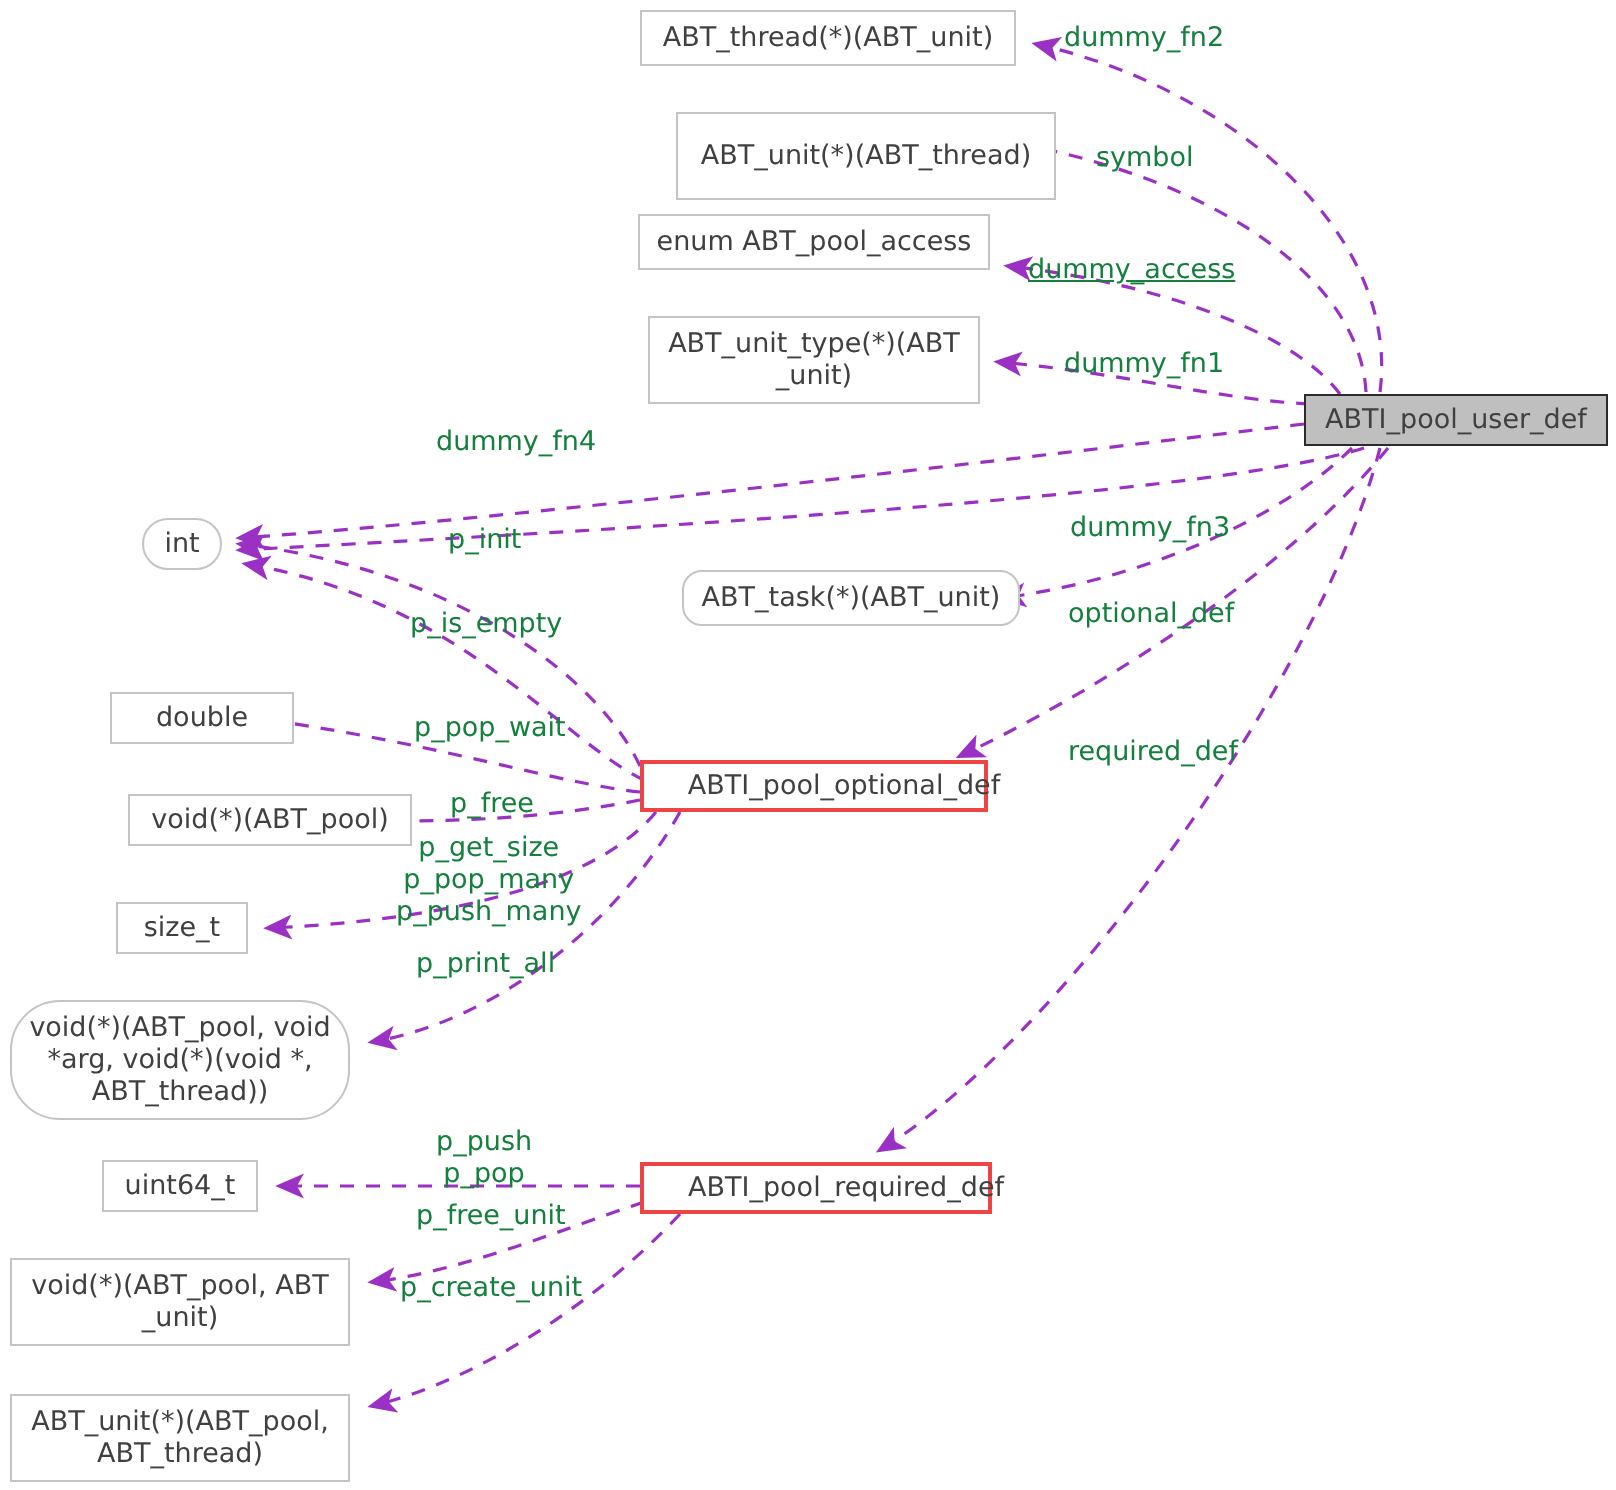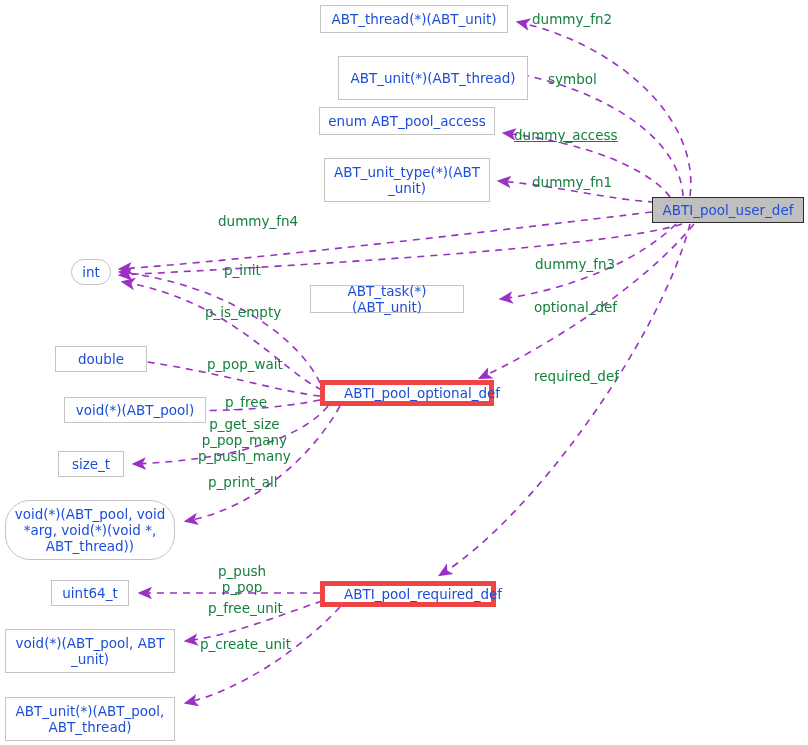--- a/index.html
+++ b/index.html
@@ -7,7 +7,7 @@
   #diagram-root{position:relative;width:808px;height:745px;overflow:hidden;background:#ffffff;}
   svg#edges{position:absolute;left:0;top:0;width:808px;height:745px;}
   .node{position:absolute;box-sizing:border-box;display:flex;align-items:center;justify-content:center;
-        text-align:center;font-size:13.5px;line-height:16px;color:#1d4ed8;background:#ffffff;
+        text-align:center;font-size:13.5px;line-height:16px;color:#404040;background:#ffffff;
         border:1px solid #c4c4c4;white-space:pre-line;padding:2px 6px;}
   .node.dark{border:5px solid #ef4444;padding-left:36px;}
   .node.focus{background:#bfbfbf;border:1px solid #2b2b2b;}

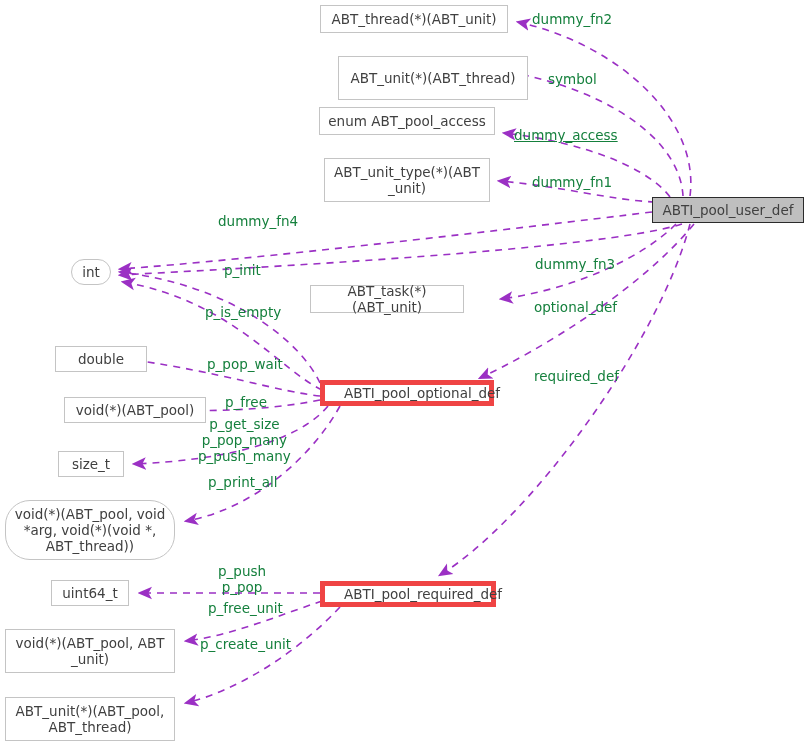--- a/index.html
+++ b/index.html
@@ -55,7 +55,7 @@
 _unit)</div>
       <div class="node focus" style="left: 652px; top: 197px; width: 152px; height: 26px;">ABTI_pool_user_def</div>
       <div class="node" style="left: 71px; top: 259px; width: 40px; height: 26px; border-radius: 13px;">int</div>
-      <div class="node" style="left: 310px; top: 285px; width: 154px; height: 28px;">ABT_task(*)(ABT_unit)</div>
+      <div class="node" style="left: 341px; top: 285px; width: 169px; height: 28px; border-radius: 10px;">ABT_task(*)(ABT_unit)</div>
       <div class="node" style="left: 55px; top: 346px; width: 92px; height: 26px;">double</div>
       <div class="node dark" style="left: 320px; top: 380px; width: 174px; height: 26px;">ABTI_pool_optional_def</div>
       <div class="node" style="left: 20px; top: 397px; width: 142px; height: 26px; margin-left: 44px;">void(*)(ABT_pool)</div>

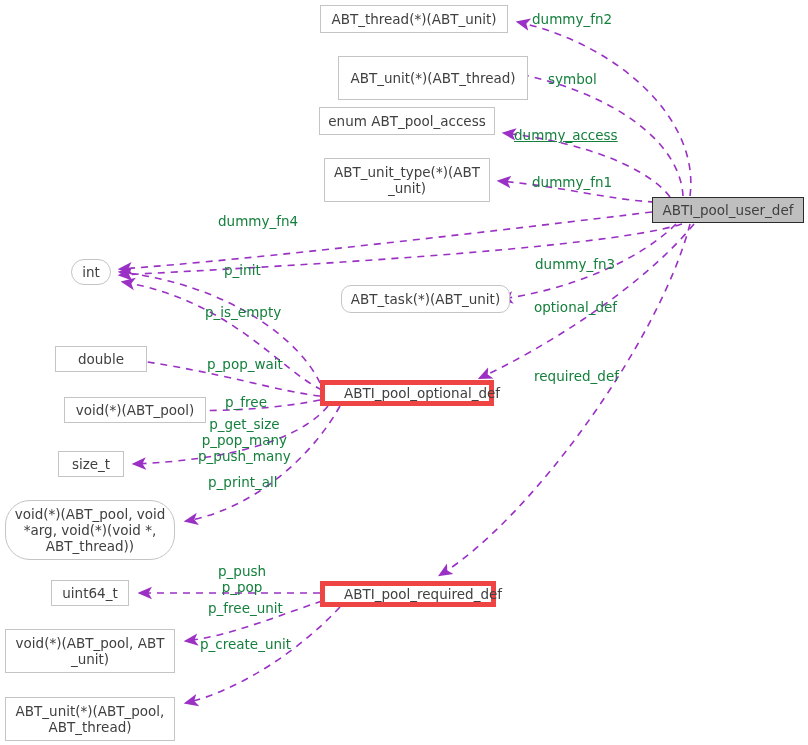--- a/index.html
+++ b/index.html
@@ -9,7 +9,7 @@
   .node{position:absolute;box-sizing:border-box;display:flex;align-items:center;justify-content:center;
         text-align:center;font-size:13.5px;line-height:16px;color:#404040;background:#ffffff;
         border:1px solid #c4c4c4;white-space:pre-line;padding:2px 6px;}
-  .node.dark{border:5px solid #ef4444;padding-left:36px;}
+  .node.dark{border:2px solid #ef4444;padding-left:36px;}
   .node.focus{background:#bfbfbf;border:1px solid #2b2b2b;}
   .edge-label{position:absolute;font-size:13.5px;line-height:16px;color:#15803d;white-space:pre-line;
         text-align:center;background:transparent;}

